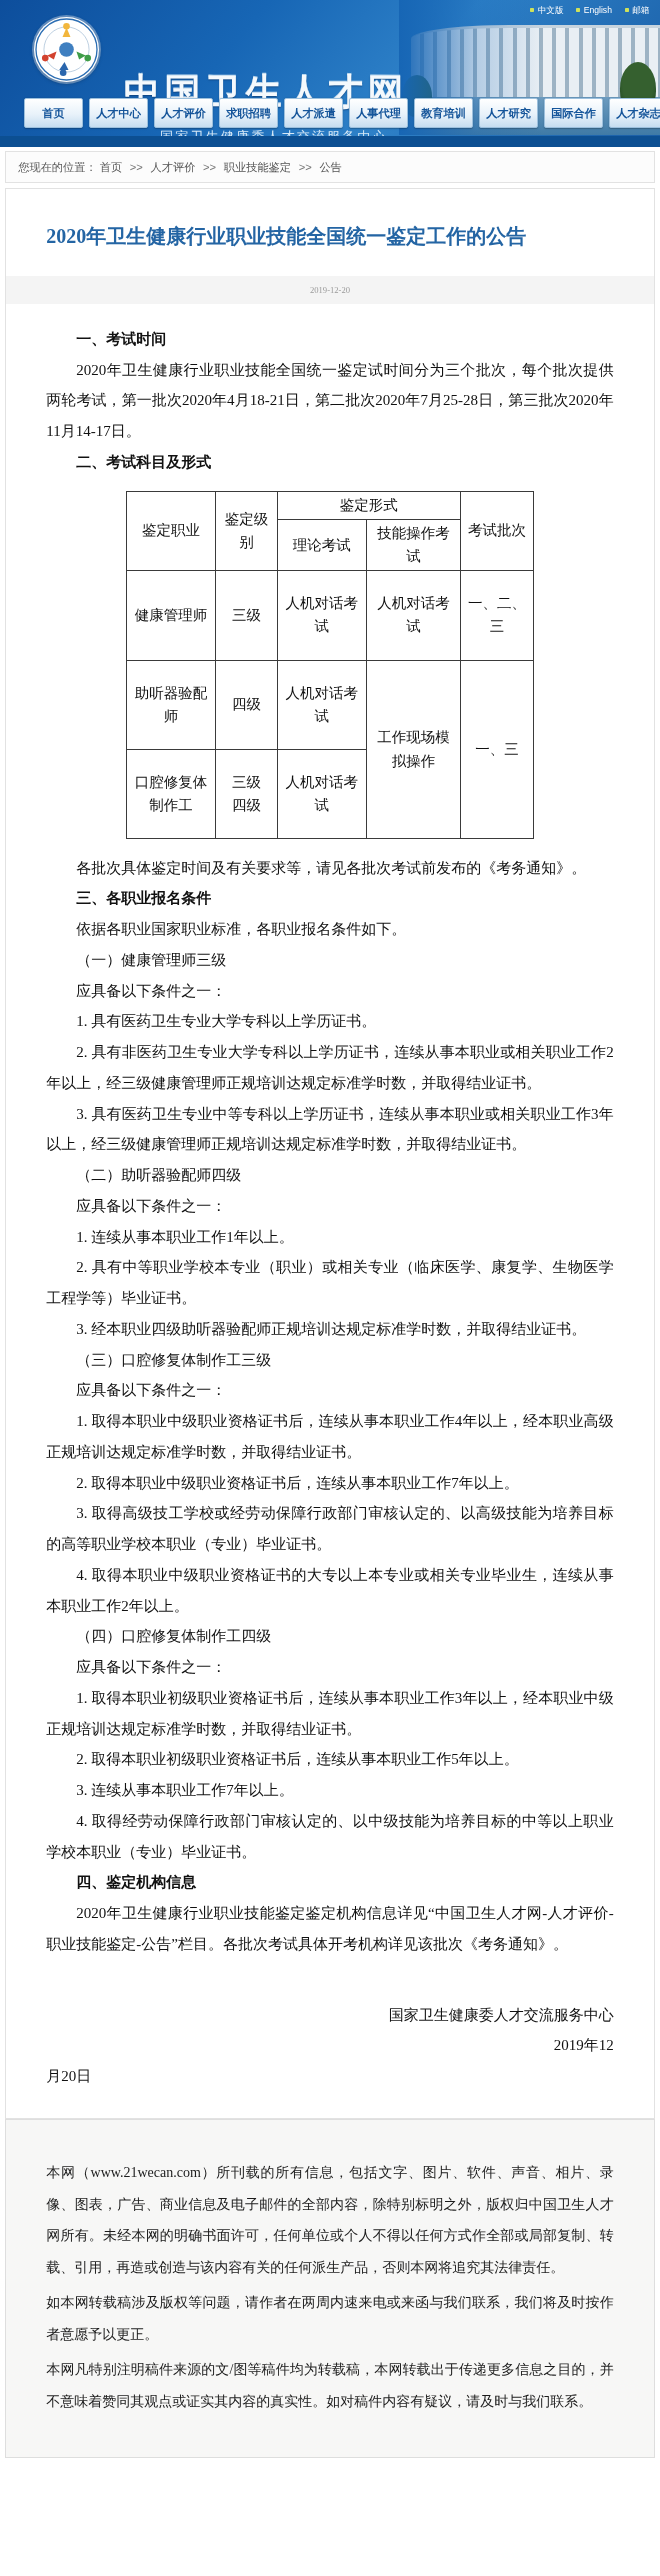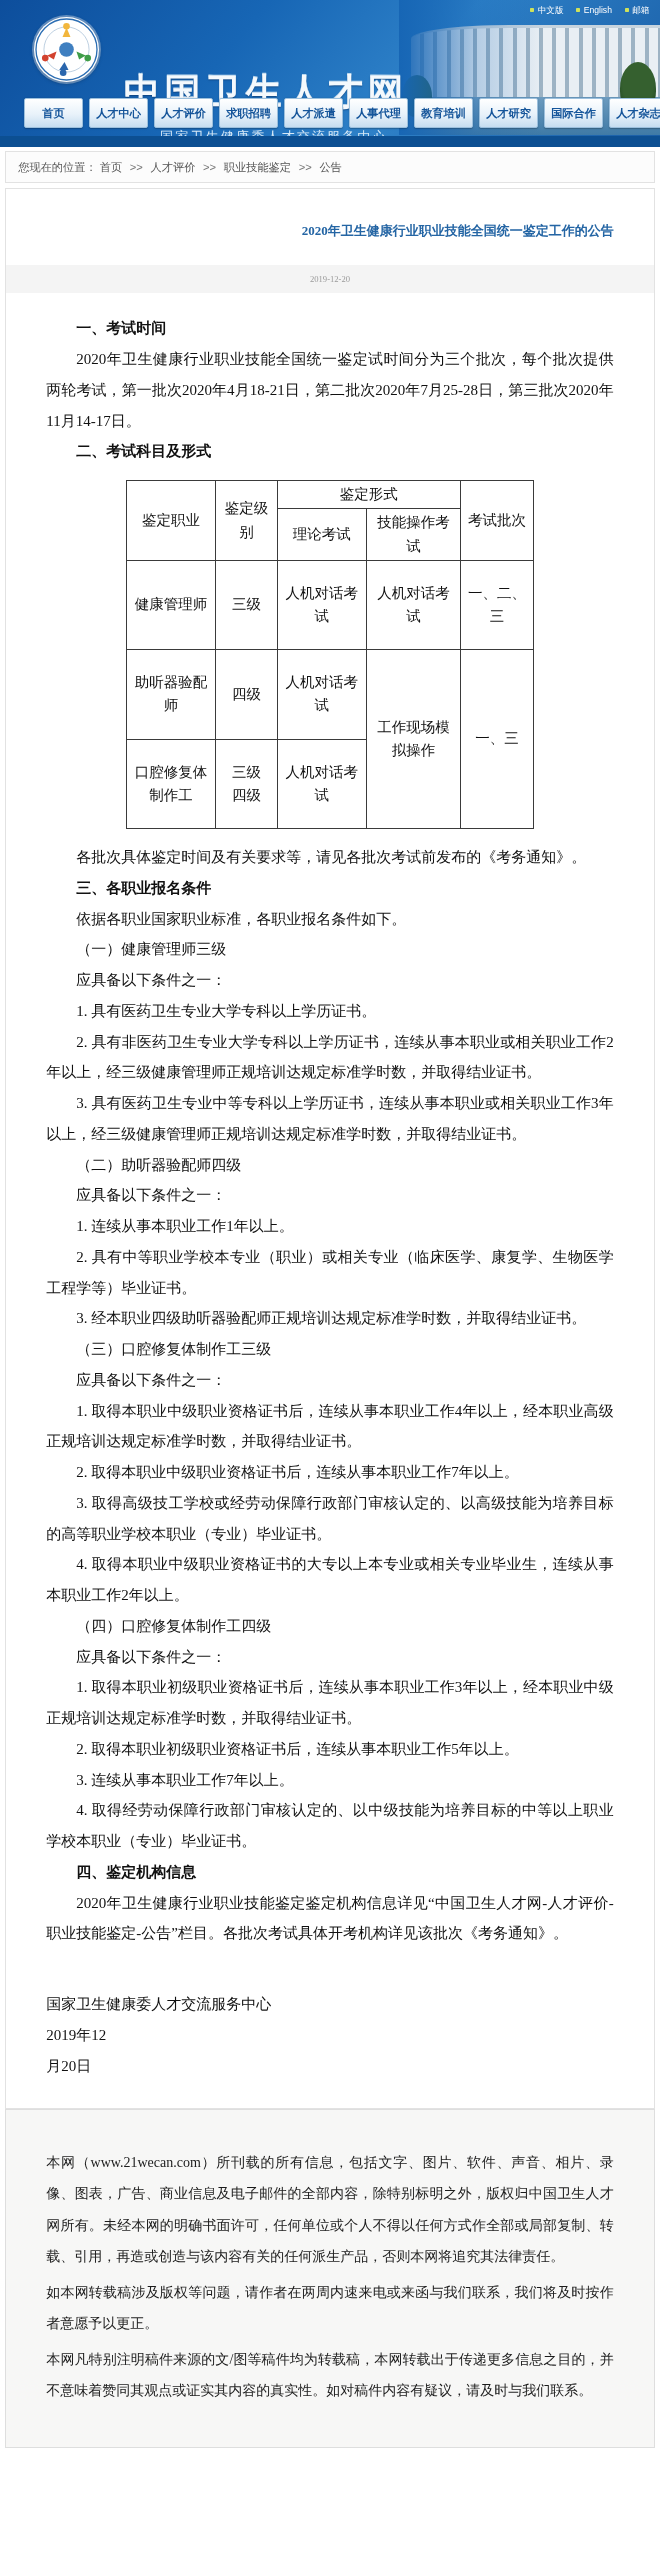--- a/index.html
+++ b/index.html
@@ -38,7 +38,7 @@
 
   
   .article{margin:4px 5.3px 0;border:0.7px solid #e2e2e2;background:#fff;padding-bottom:26.4px;}
-  .art-title{padding:32px 40px 0;text-align:right;font-size:13px;font-weight:bold;color:#2465a4;line-height:1.5;}
+  .art-title{padding:32px 40px 0;text-align:left;font-size:20px;font-weight:bold;color:#2465a4;line-height:1.5;}
   .art-datebar{margin-top:25px;background:#f4f4f4;height:28px;line-height:28px;text-align:center;color:#9a9a9a;font-size:8.6px;}
   .body{padding:20px 40px 0;font-size:15px;line-height:2.05;text-align:justify;}
   .body p{margin:0;text-indent:2em;}

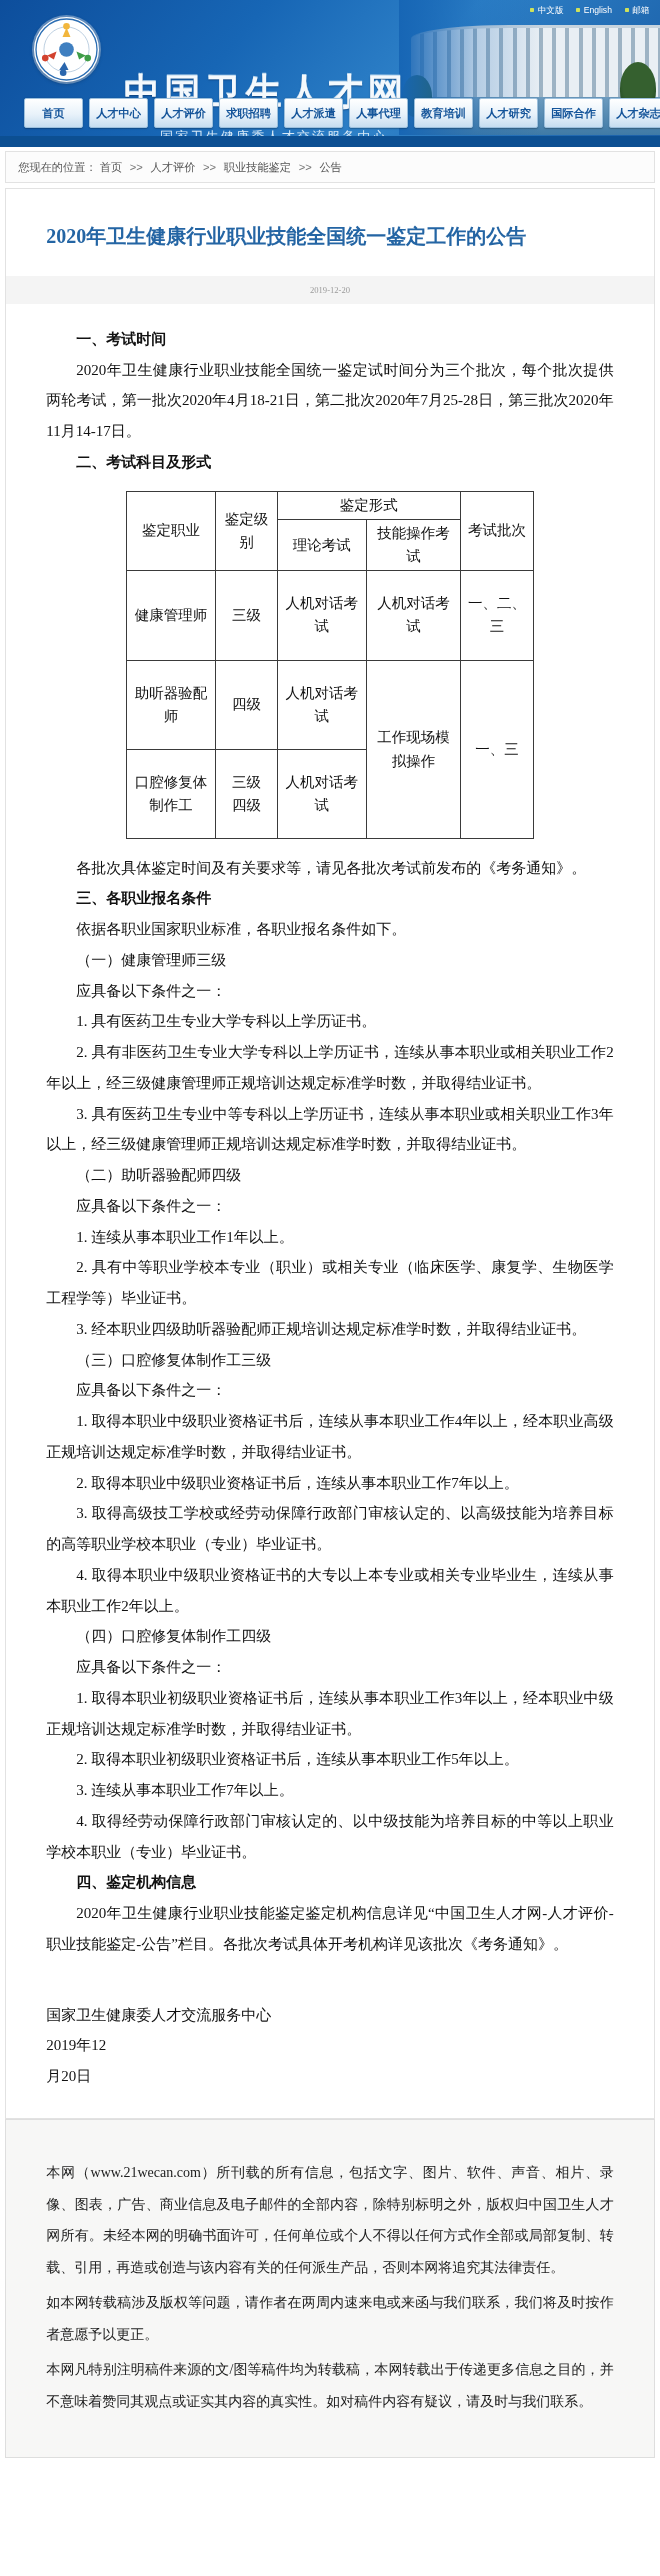--- a/index.html
+++ b/index.html
@@ -44,7 +44,7 @@
   .body p{margin:0;text-indent:2em;}
   .body p.h{font-weight:bold;}
   .sig{margin-top:40px;}
-  .sig .right{text-align:left;text-indent:0;}
+  .sig .right{text-align:right;text-indent:0;}
   .sig .left{text-align:left;text-indent:0;}
 
   

